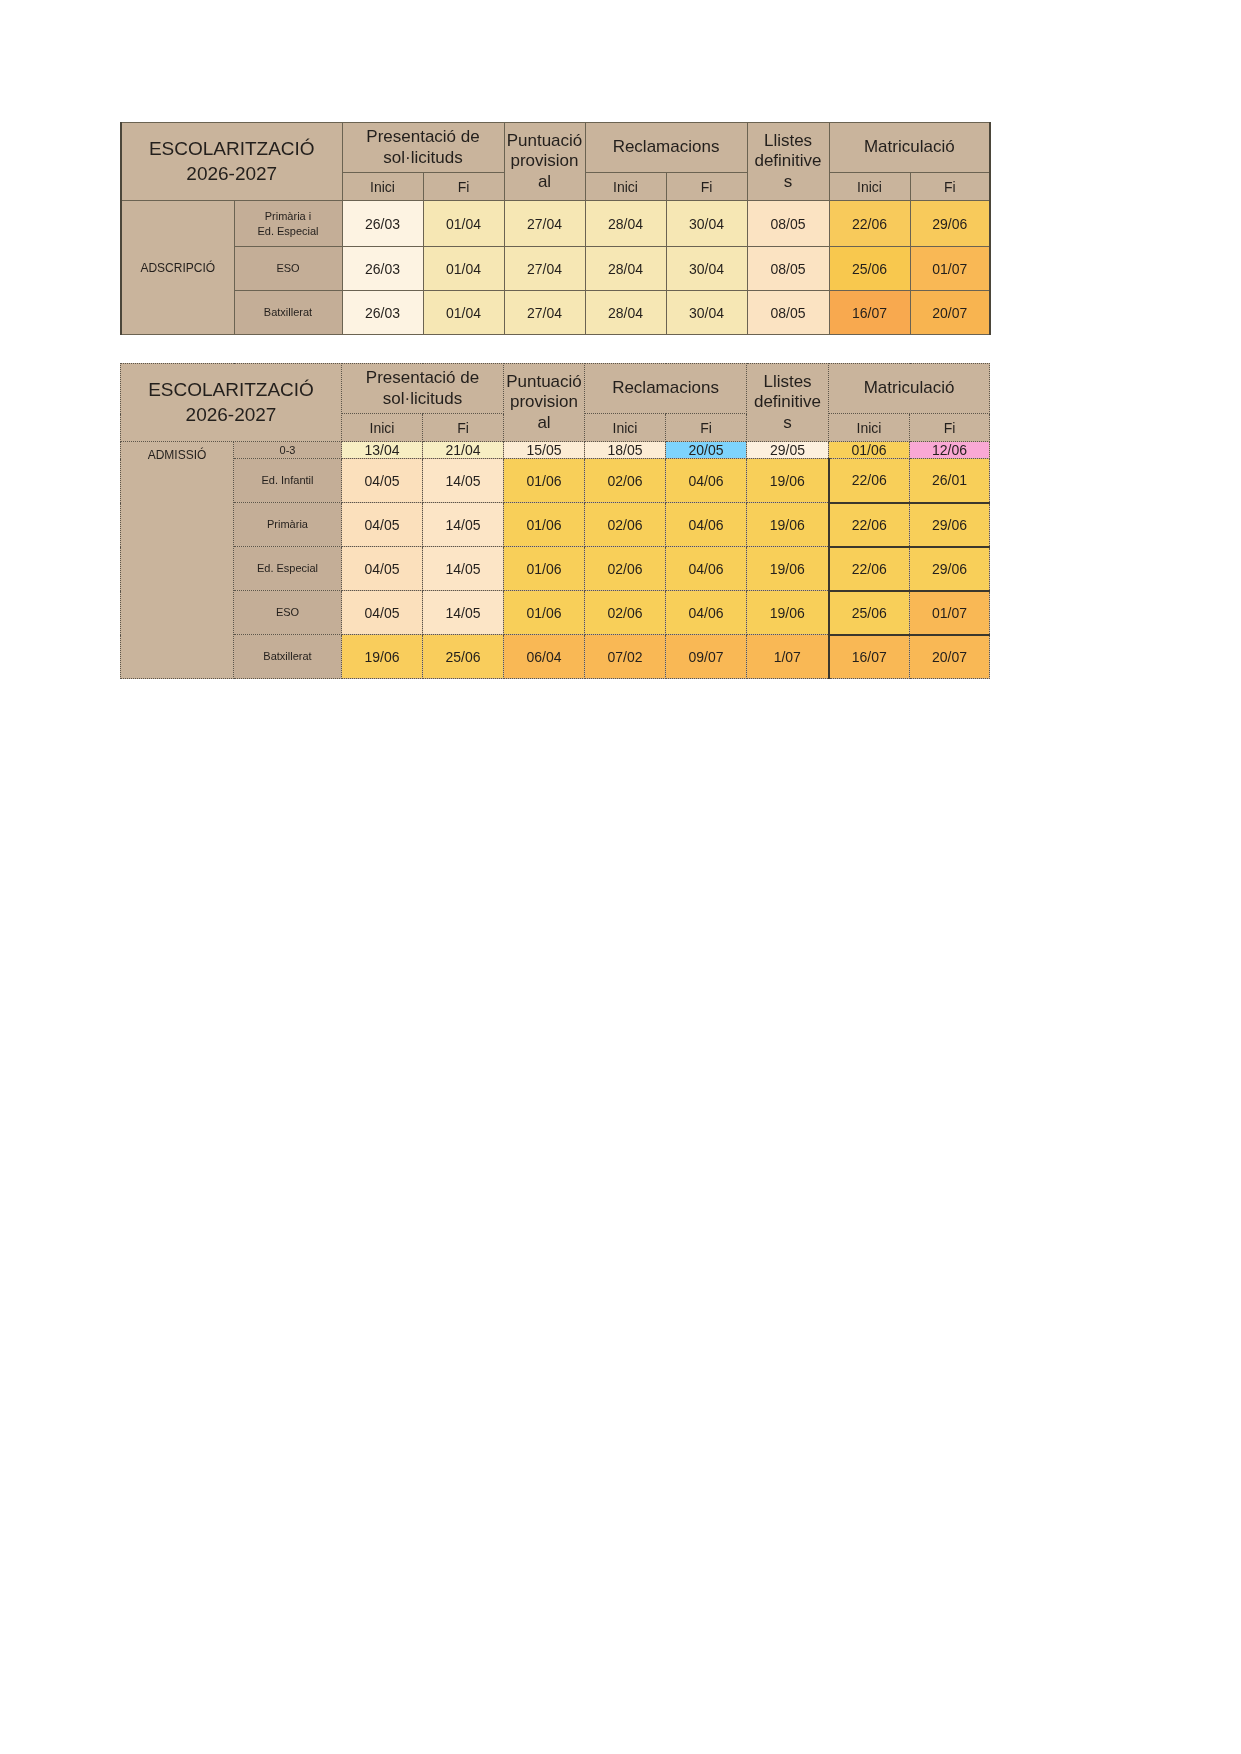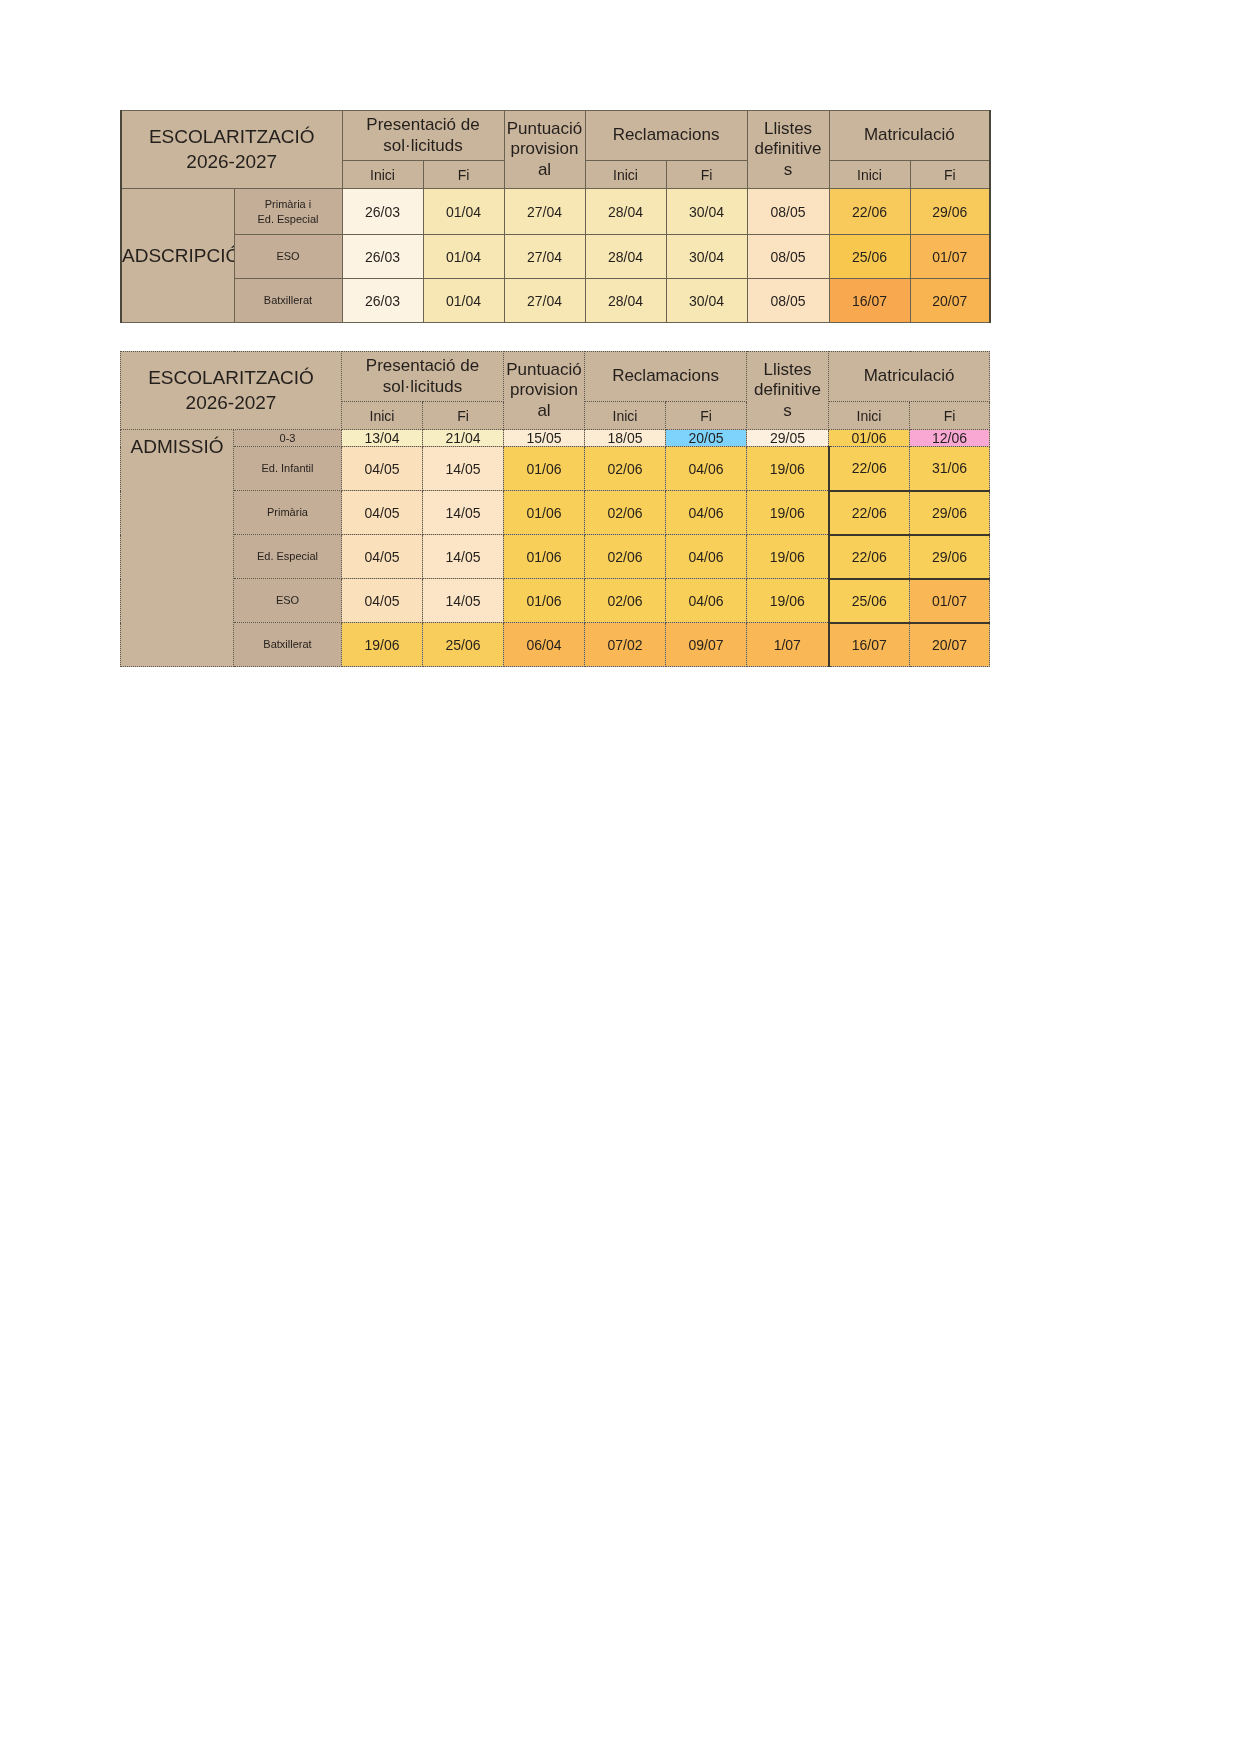--- a/index.html
+++ b/index.html
@@ -17,6 +17,7 @@
     border-collapse:collapse;
     table-layout:fixed;
     background:#c9b49c;
+    margin-top:12px;
   }
   .tbl td{
     padding:0;

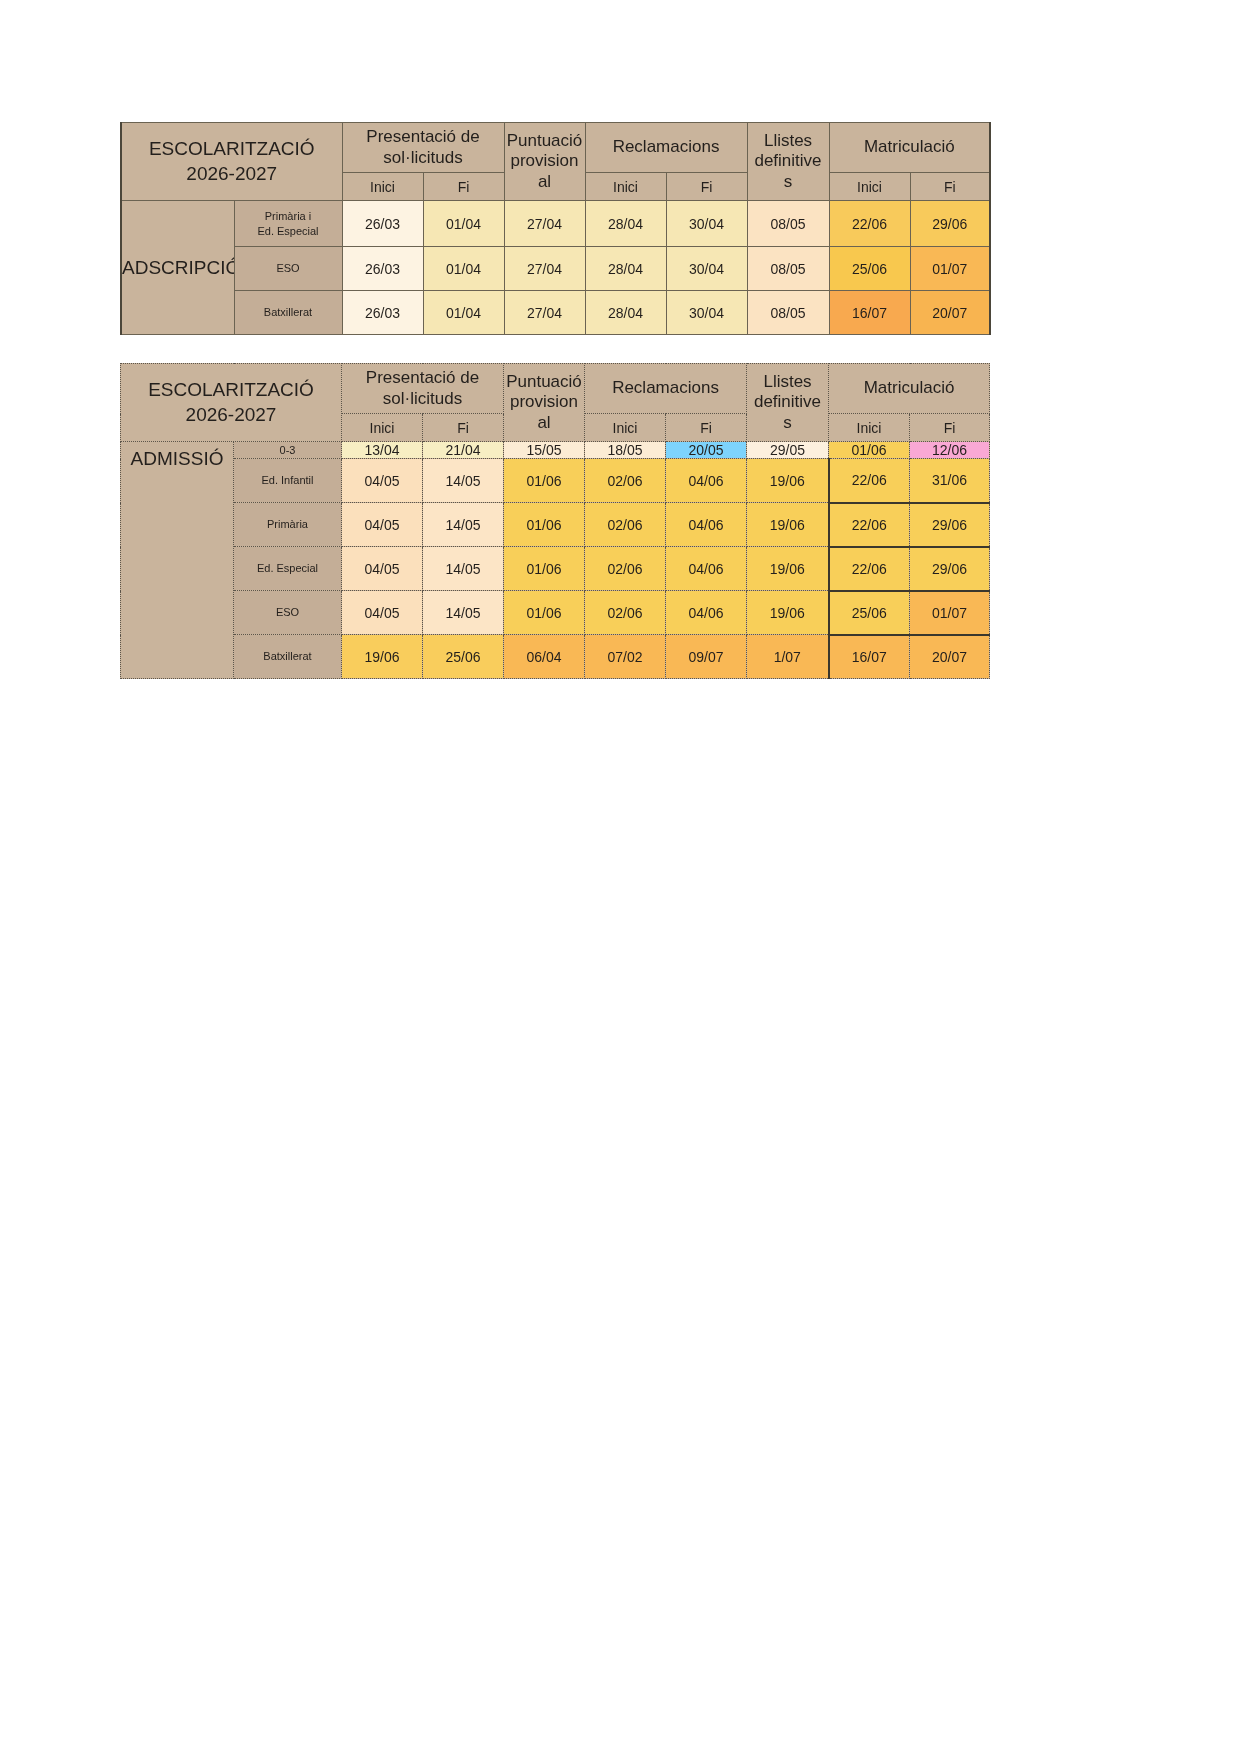--- a/index.html
+++ b/index.html
@@ -56,7 +56,7 @@
   }
   .rowhdr{
     background:#c9b49c;
-    font-size:19px;
+    font-size:12px;
     text-align:center;
   }
   .stage{

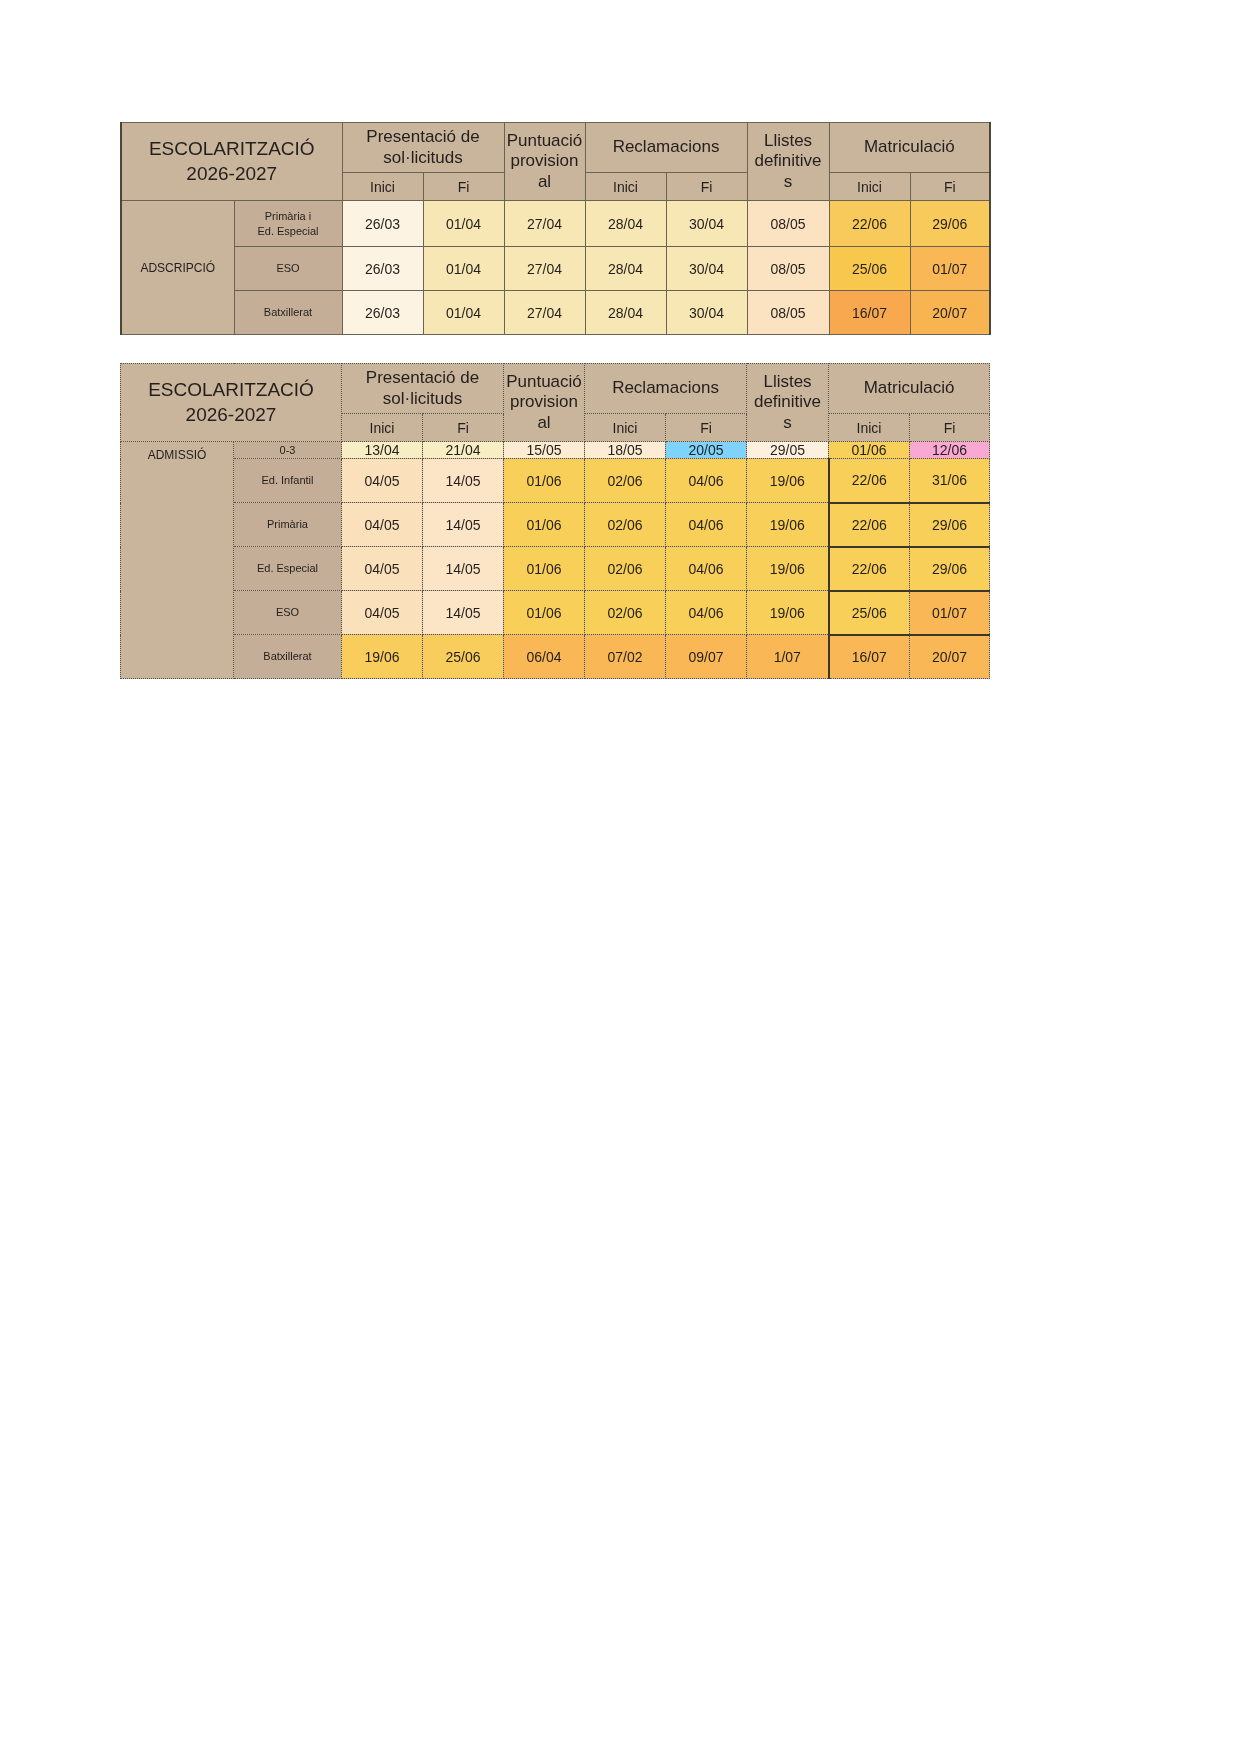--- a/index.html
+++ b/index.html
@@ -235,7 +235,7 @@
         <td class="cell" style="background:#f8cf59">04/06</td>
         <td class="cell" style="background:#f8cf59">19/06</td>
         <td class="cell solid-l-force" style="background:#f8cf59;border-left:2px solid #3b372d">22/06</td>
-        <td class="cell" style="background:#f8cf59">31/06</td>
+        <td class="cell" style="background:#f8cf59">26/01</td>
       </tr>
 
       <tr class="rowB">

